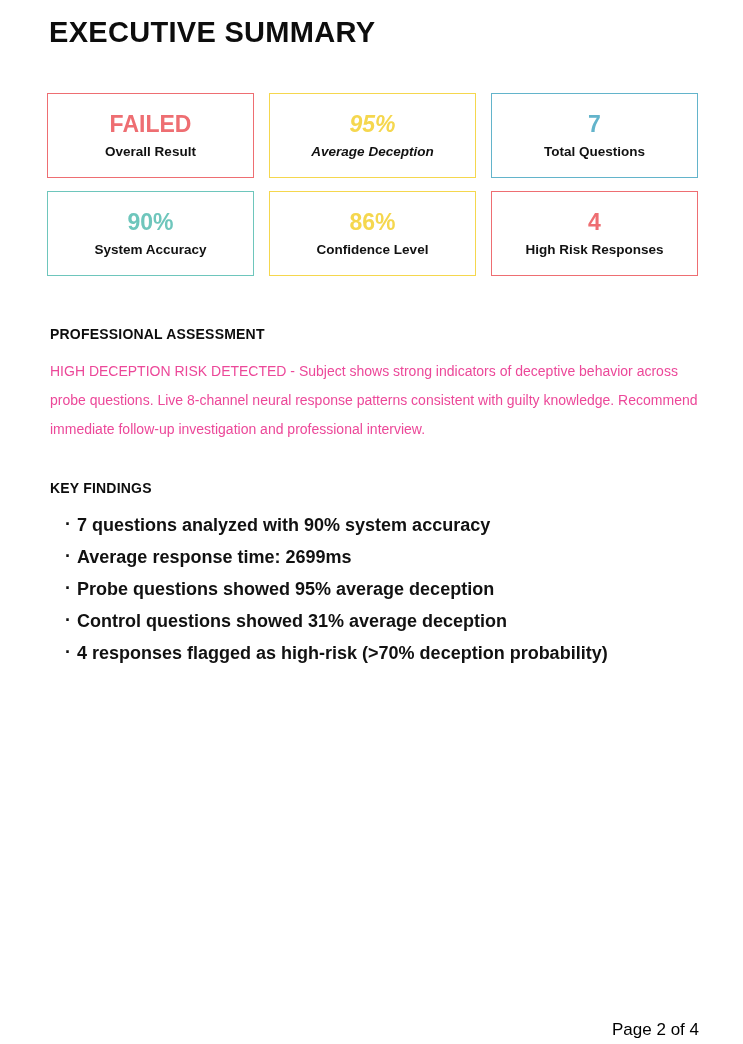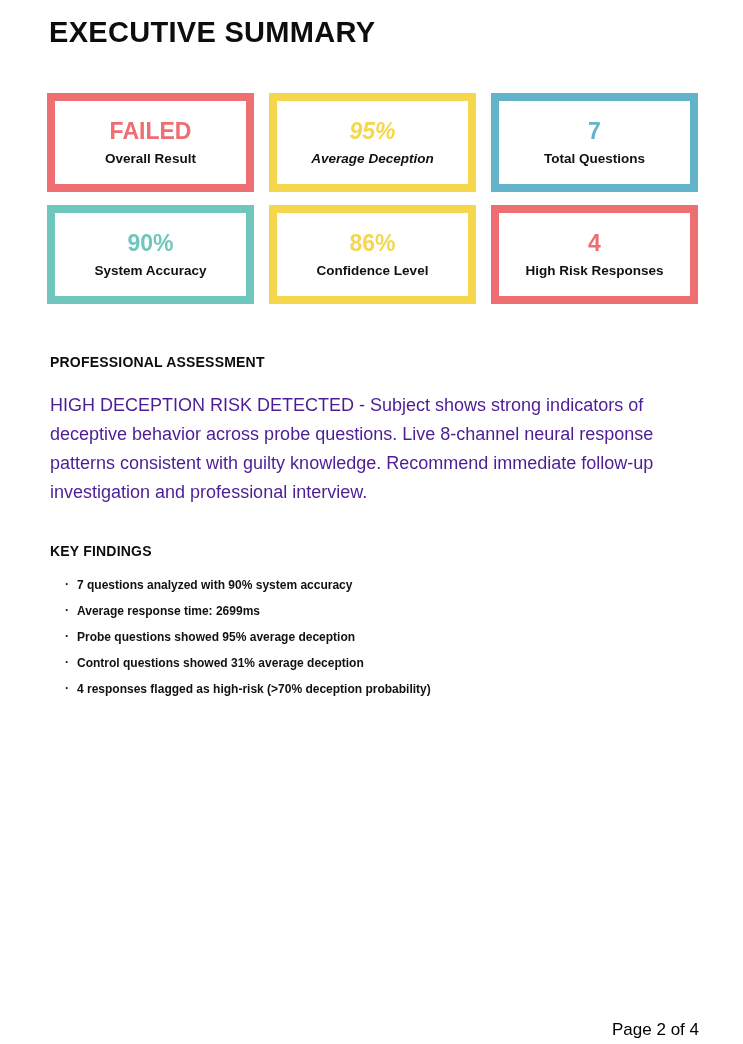--- a/index.html
+++ b/index.html
@@ -35,7 +35,7 @@
     row-gap: 13px;
   }
   .stat-card {
-    border: 8px solid #6d28d9; 
+    border: 1px solid #6d28d9; 
     background: #ffffff;
     height: 83px;
     display: flex;

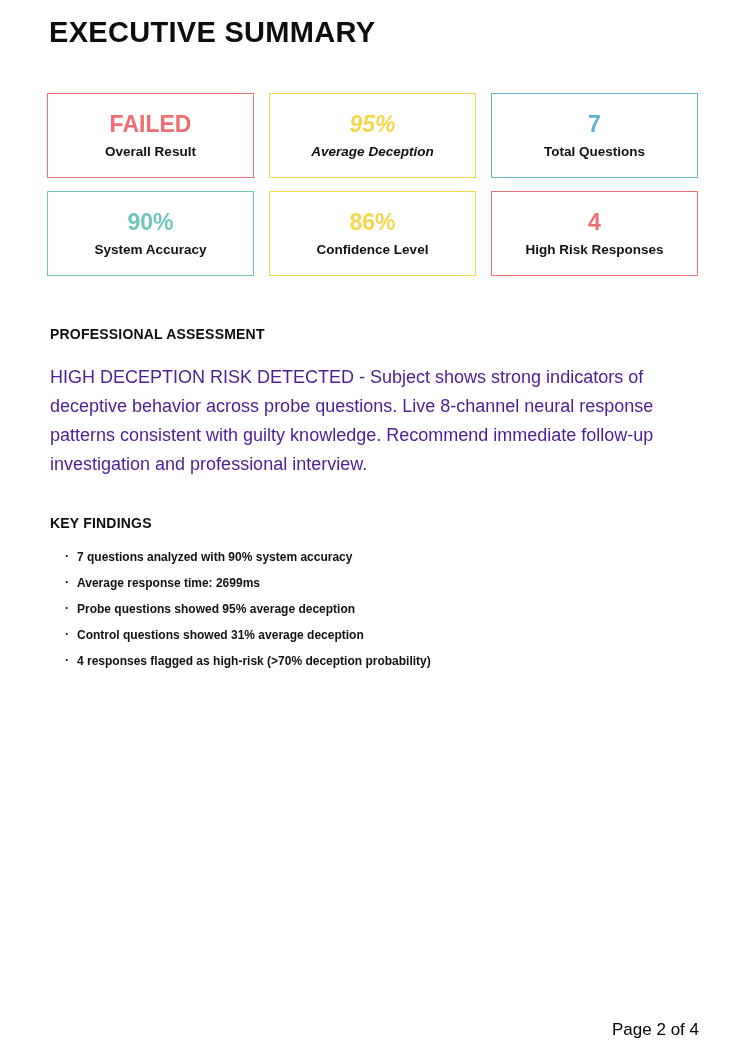--- a/index.html
+++ b/index.html
@@ -69,11 +69,11 @@
     margin-top: 50px;
   }
   .assessment-body {
-    margin-top: 21px;
+    margin-top: 15px;
     width: 650px;
-    font-size: 18px;
+    font-size: 14px;
     line-height: 29px;
-    color: #4c1d95;
+    color: #ec4899;
   }
   .findings-section {
     margin-top: 36px;

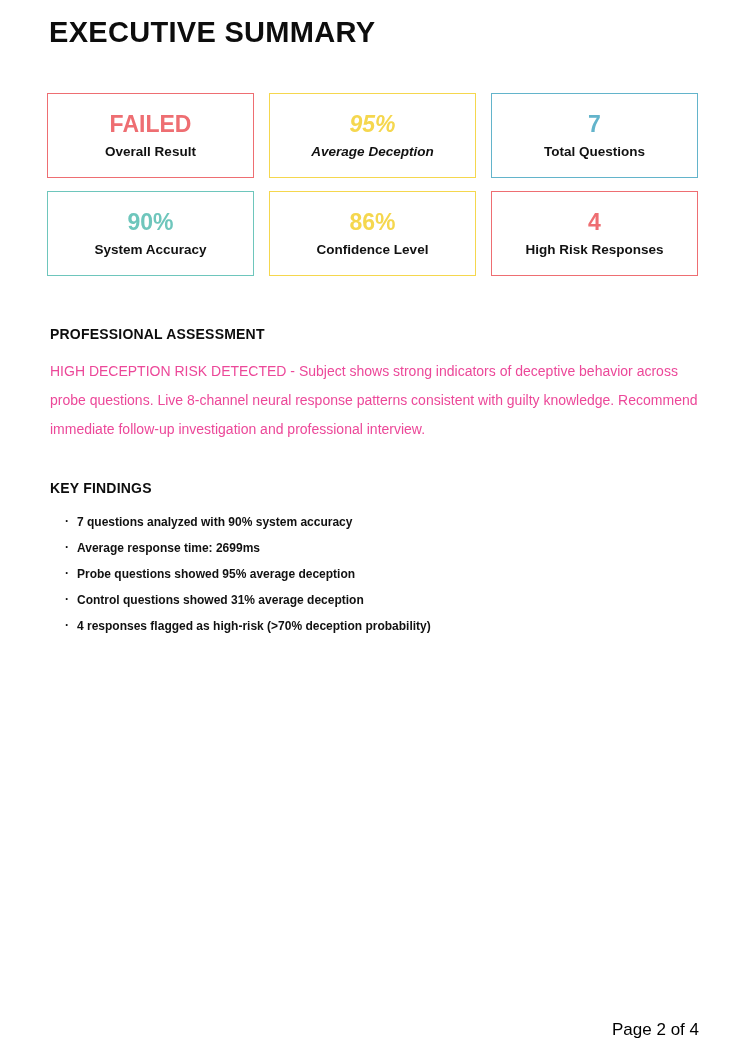--- a/index.html
+++ b/index.html
@@ -85,7 +85,7 @@
   }
   .findings-list li {
     position: relative;
-    font-size: 12px;
+    font-size: 18px;
     font-weight: bold;
     color: #111111;
     margin-bottom: 14px;

